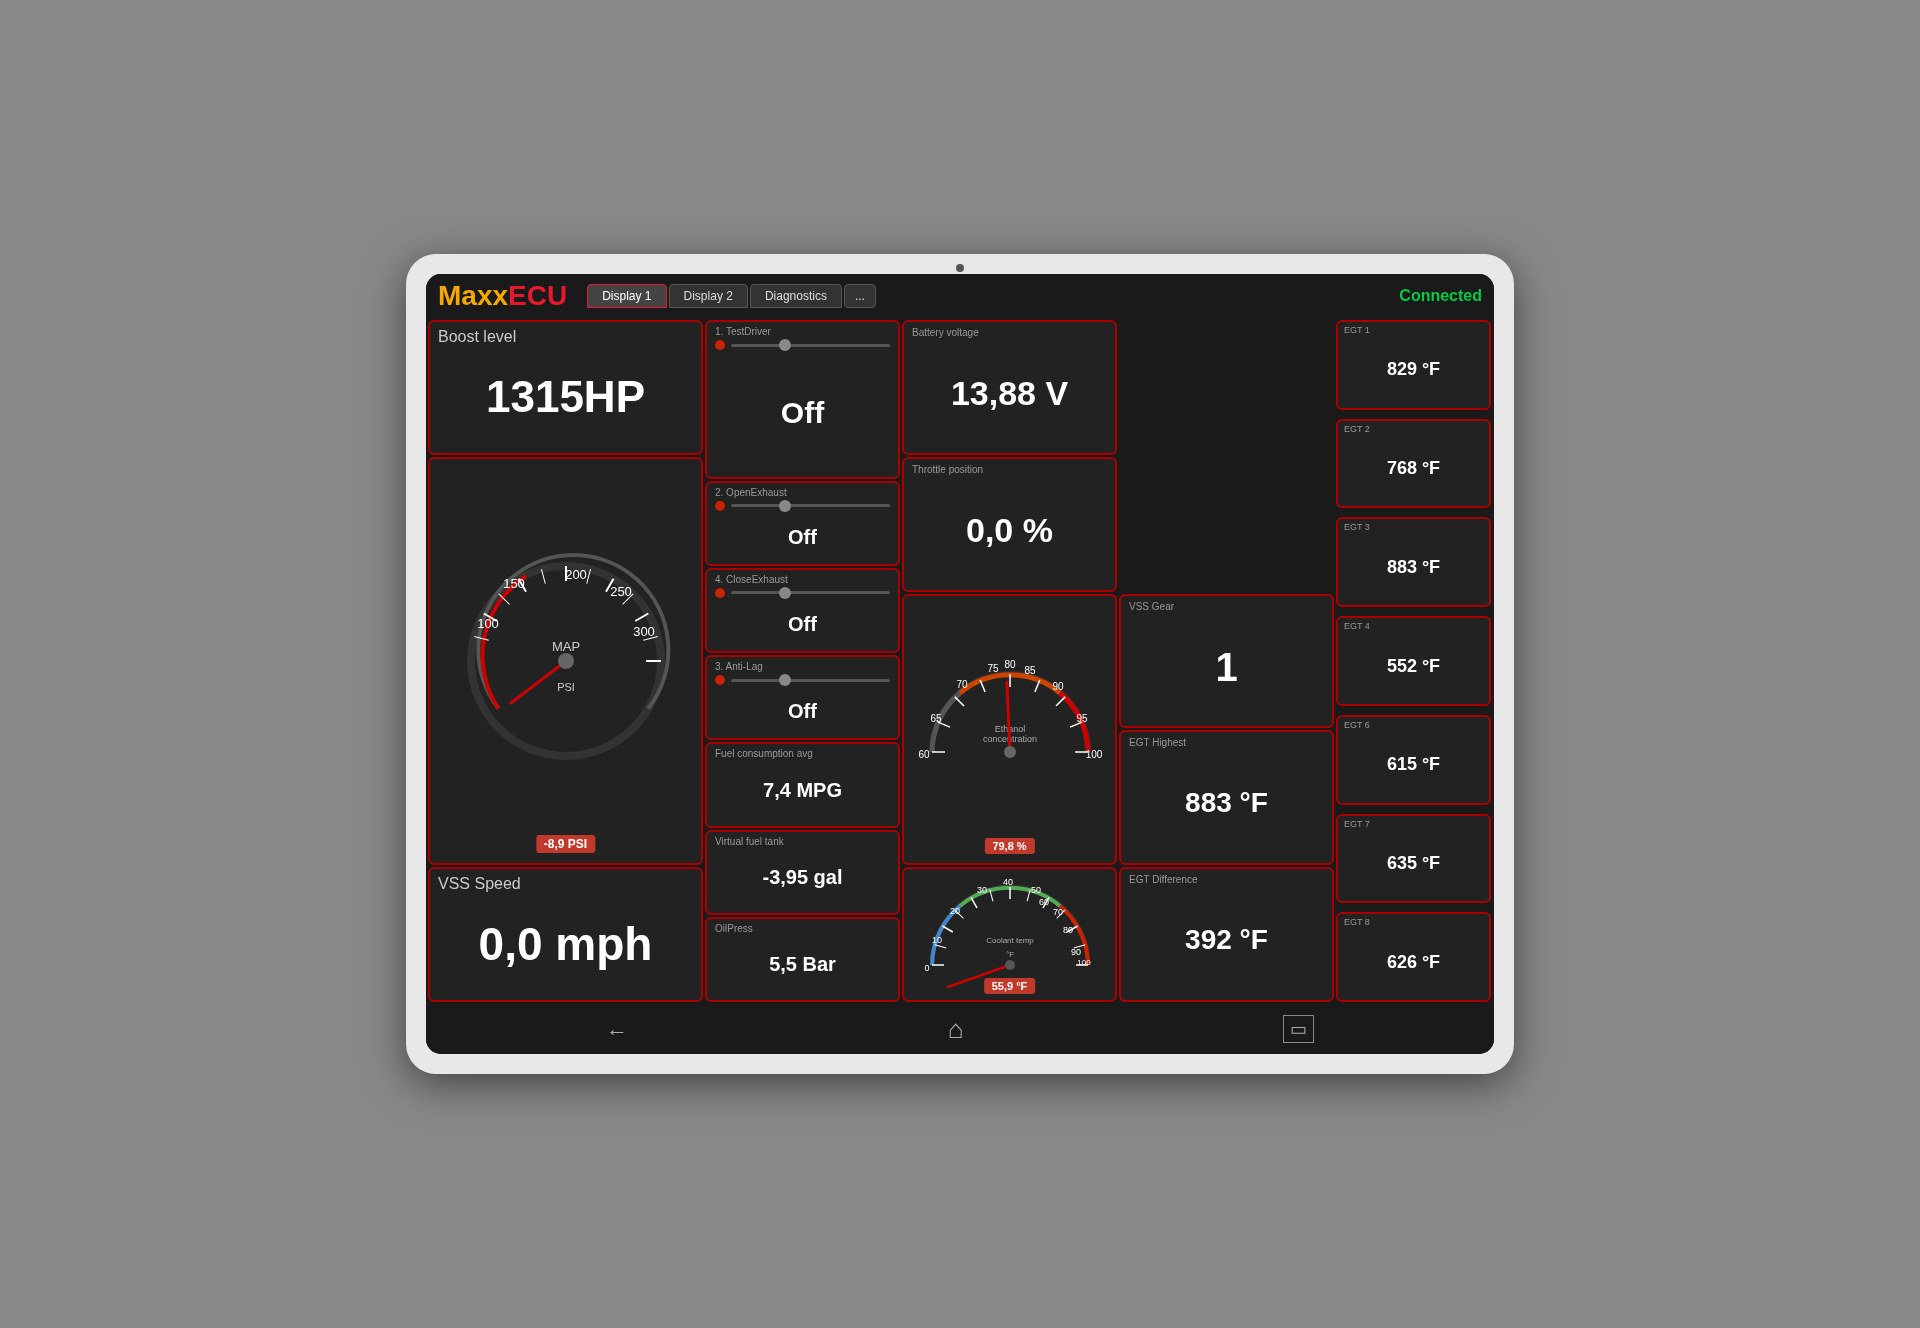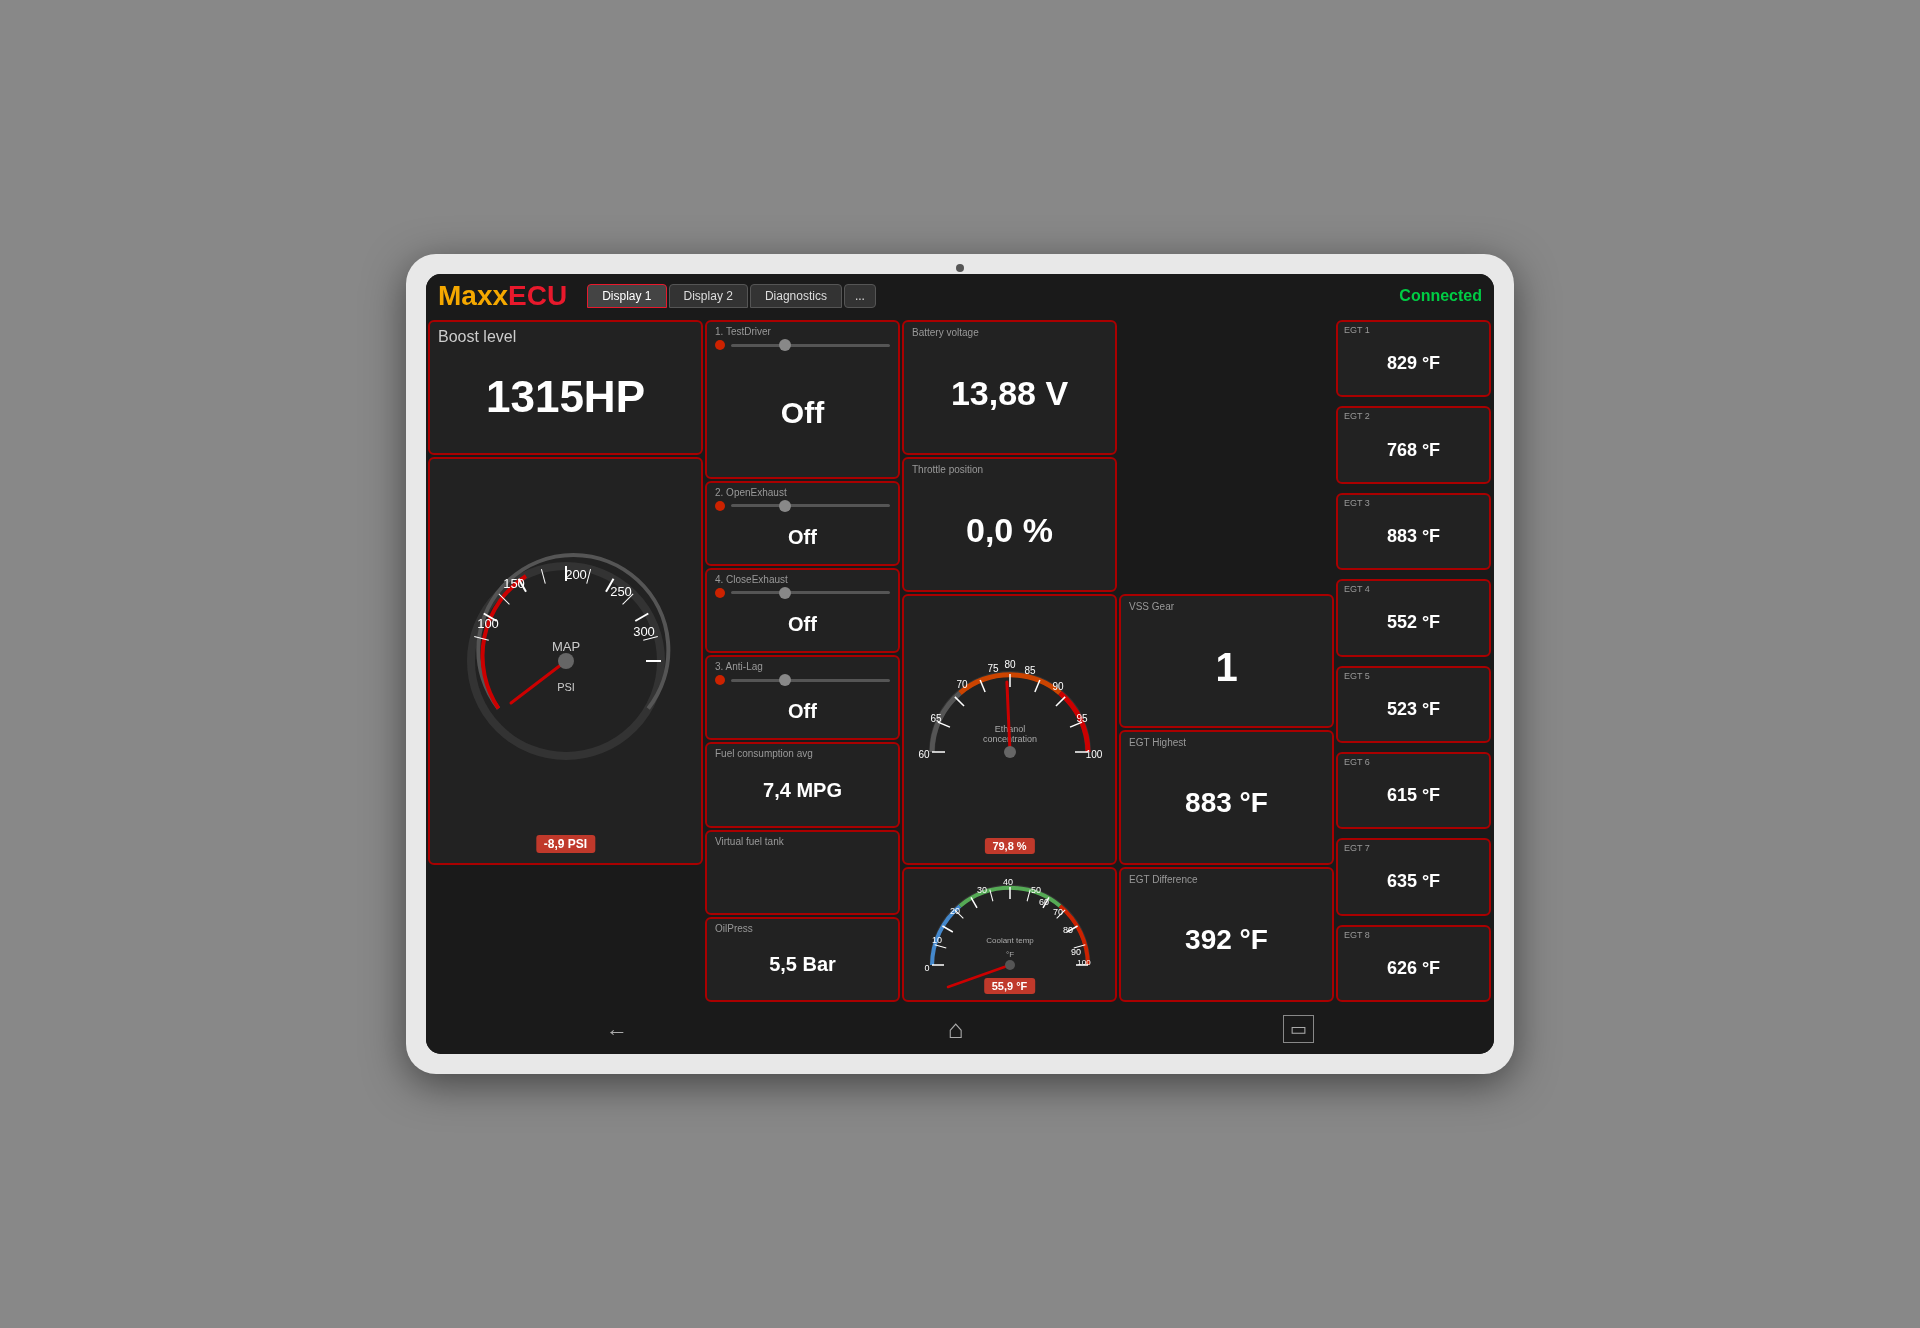--- a/index.html
+++ b/index.html
@@ -411,10 +411,6 @@
           <div style="background: rgb(34, 34, 34); border: 2px solid rgb(170, 0, 0); border-radius: 6px; padding: 3px 6px; flex: 1 1 0%; display: flex; flex-direction: column;">
             <div class="lbl" style="font-size:9px;color:#999;">EGT 4</div>
             <div class="val" style="font-size:18px;font-weight:bold;color:#fff;flex:1;display:flex;align-items:center;justify-content:center;">552 °F</div>
-          </div>
-          <div style="background: rgb(34, 34, 34); border: 2px solid rgb(170, 0, 0); border-radius: 6px; padding: 3px 6px; flex: 1 1 0%; display: flex; flex-direction: column;">
-            <div class="lbl" style="font-size:9px;color:#999;">EGT 5</div>
-            <div class="val" style="font-size:18px;font-weight:bold;color:#fff;flex:1;display:flex;align-items:center;justify-content:center;">523 °F</div>
           </div>
           <div style="background: rgb(34, 34, 34); border: 2px solid rgb(170, 0, 0); border-radius: 6px; padding: 3px 6px; flex: 1 1 0%; display: flex; flex-direction: column;">
             <div class="lbl" style="font-size:9px;color:#999;">EGT 6</div>

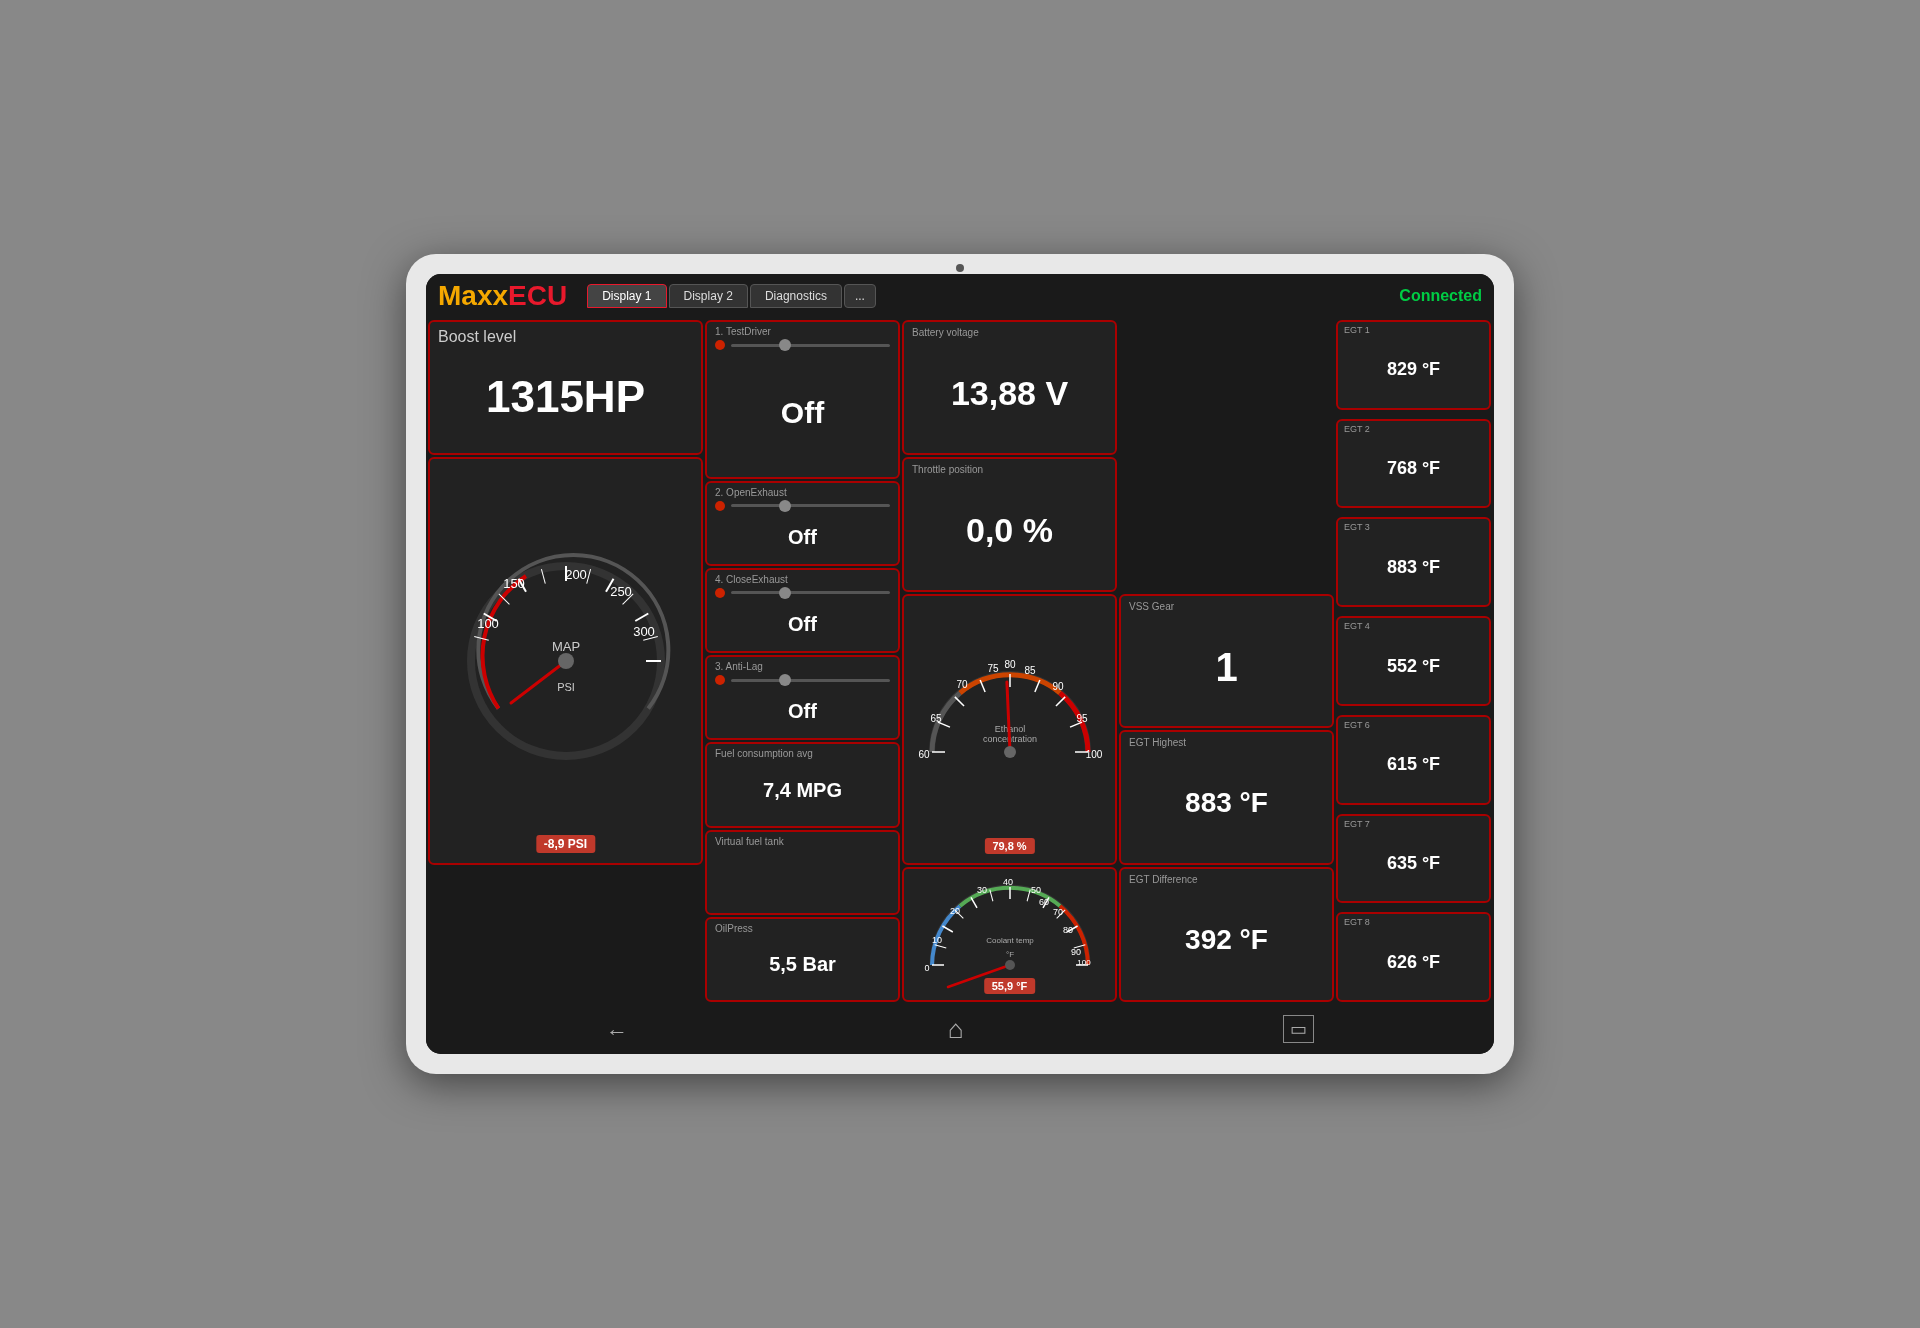--- a/index.html
+++ b/index.html
@@ -227,6 +227,10 @@
         </div>
       </div>
 
+      <div class="dcell" style="grid-column:1; grid-row:5;">
+        <div class="lbl" style="font-size:16px; color:#ccc;">VSS Speed</div>
+        <div class="val center-content" style="font-size:46px; flex:1;">0,0 mph</div>
+      </div>
 
       <div class="dcell" style="grid-column:3; grid-row:1;">
         <div class="lbl">Battery voltage</div>

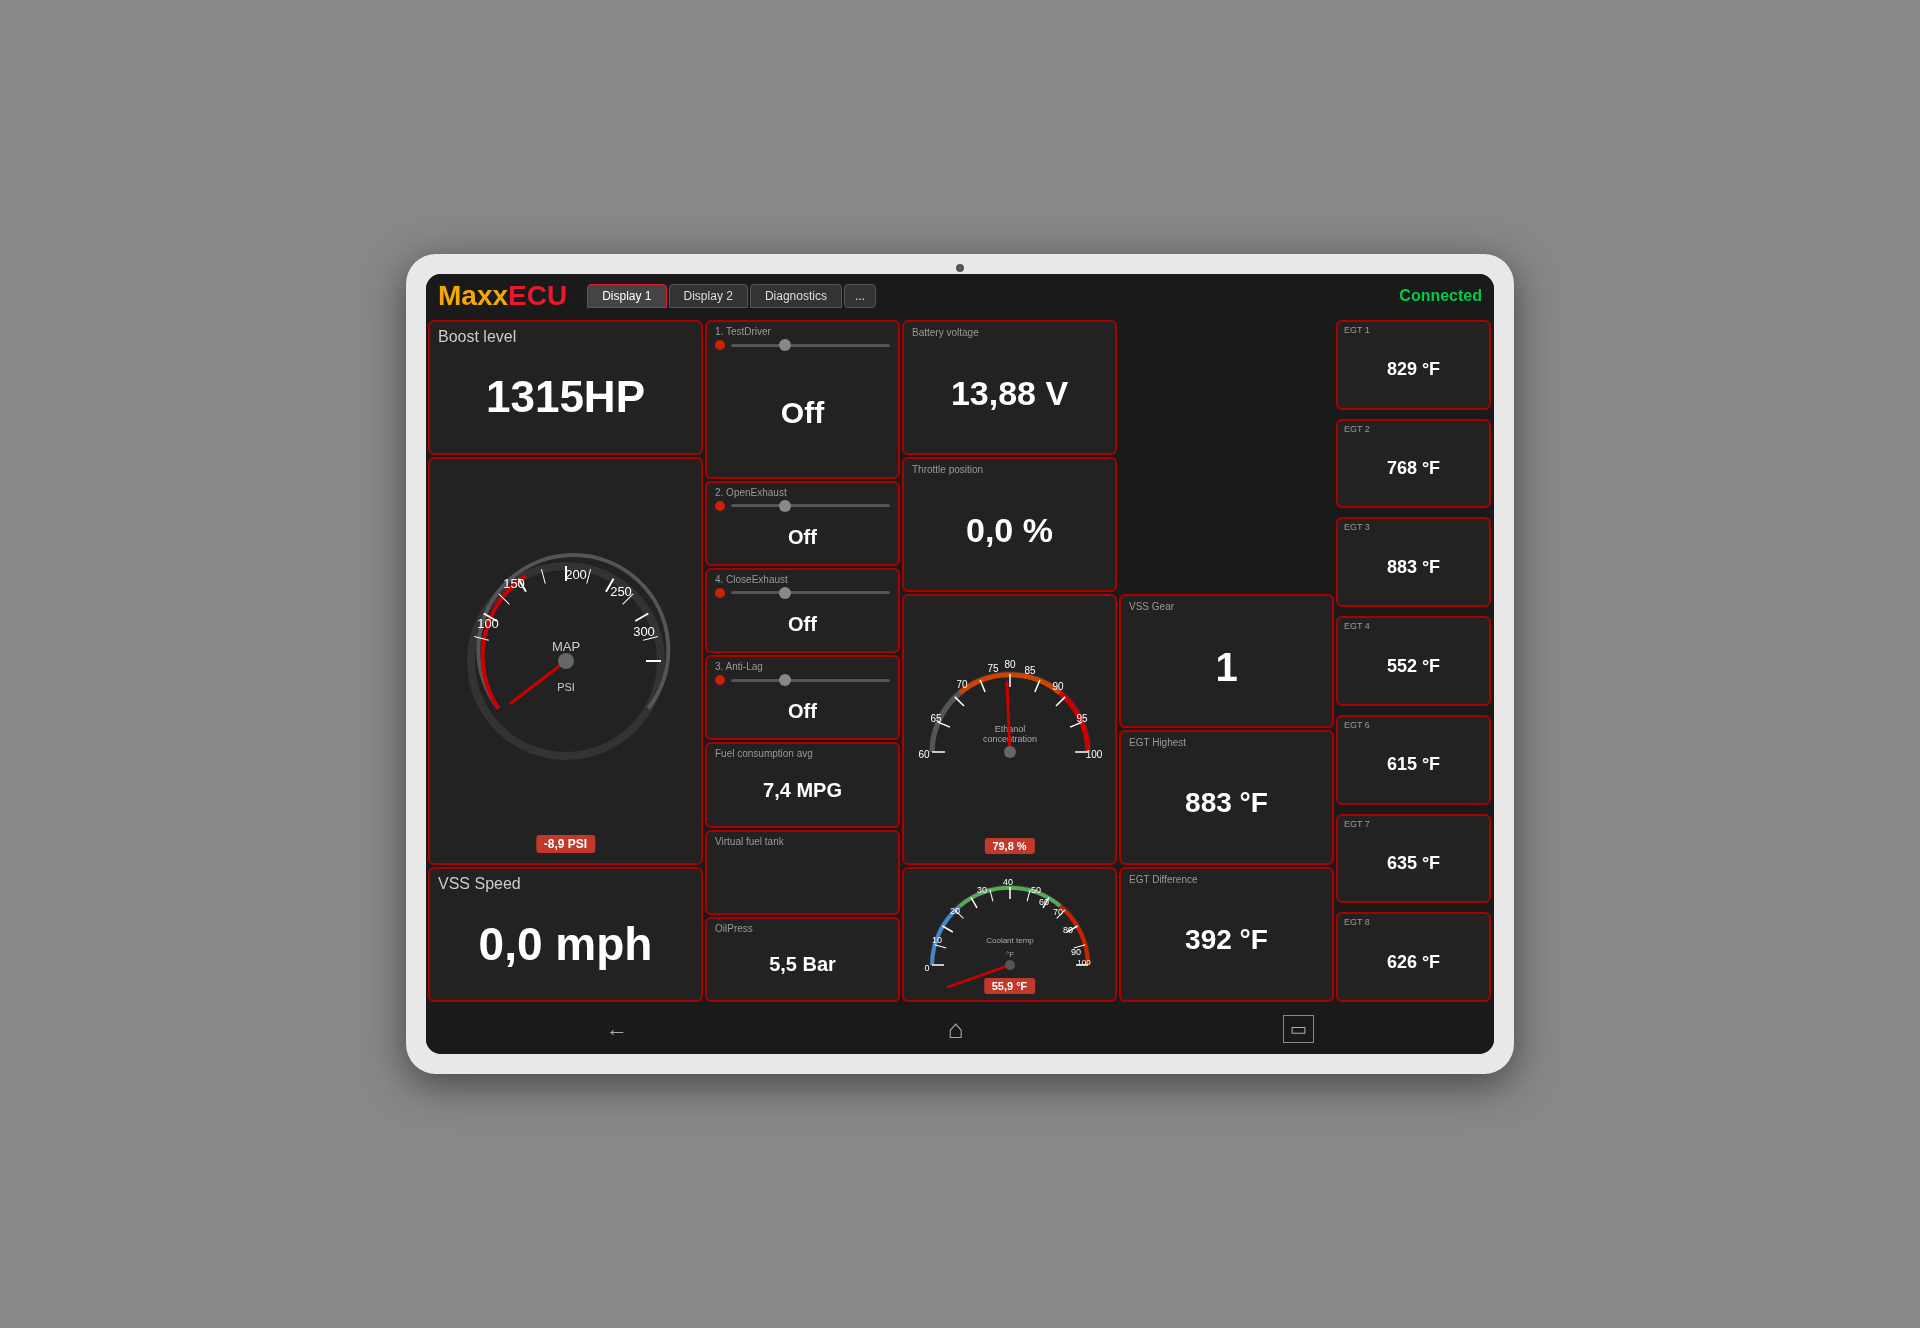--- a/index.html
+++ b/index.html
@@ -393,6 +393,7 @@
           </div>
           <div class="col2-item" style="flex: 1 1 0%;">
             <div class="lbl" style="font-size: 10px;">Virtual fuel tank</div>
+            <div class="val" style="display: flex; align-items: center; justify-content: center; flex: 1 1 0%; font-size: 20px;">-3,95 gal</div>
           </div>
           <div class="col2-item" style="flex: 1 1 0%;">
             <div class="lbl" style="font-size: 10px;">OilPress</div>

